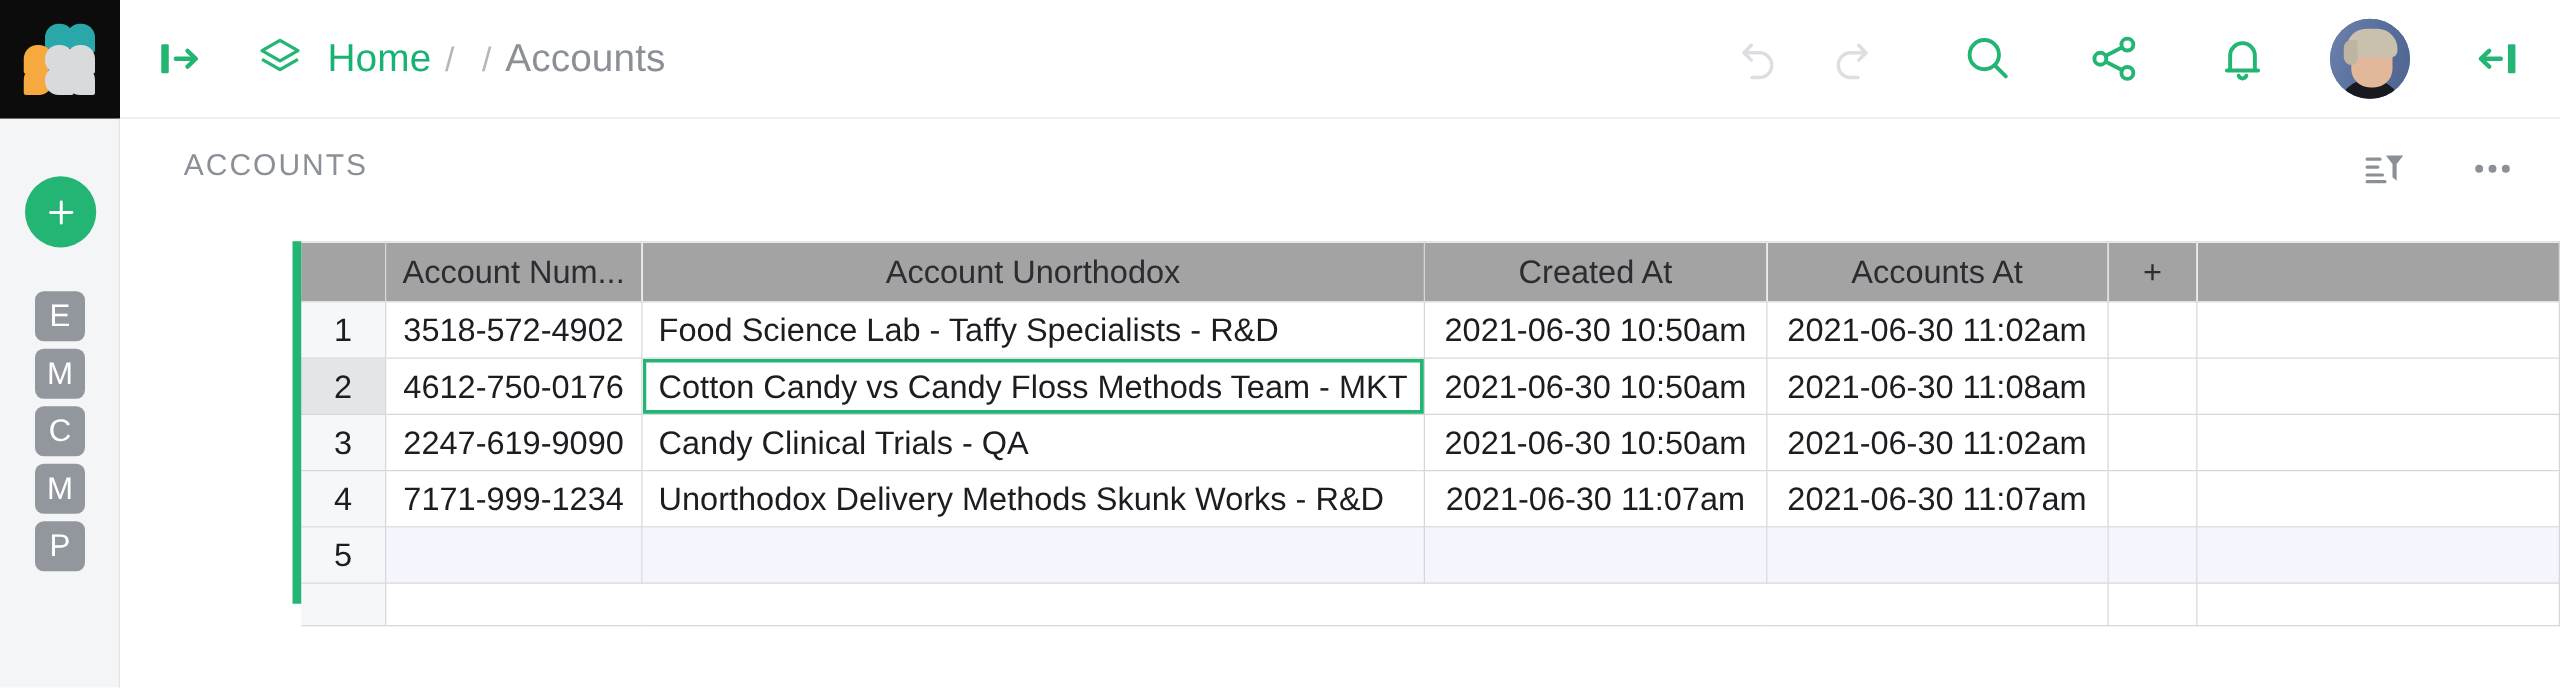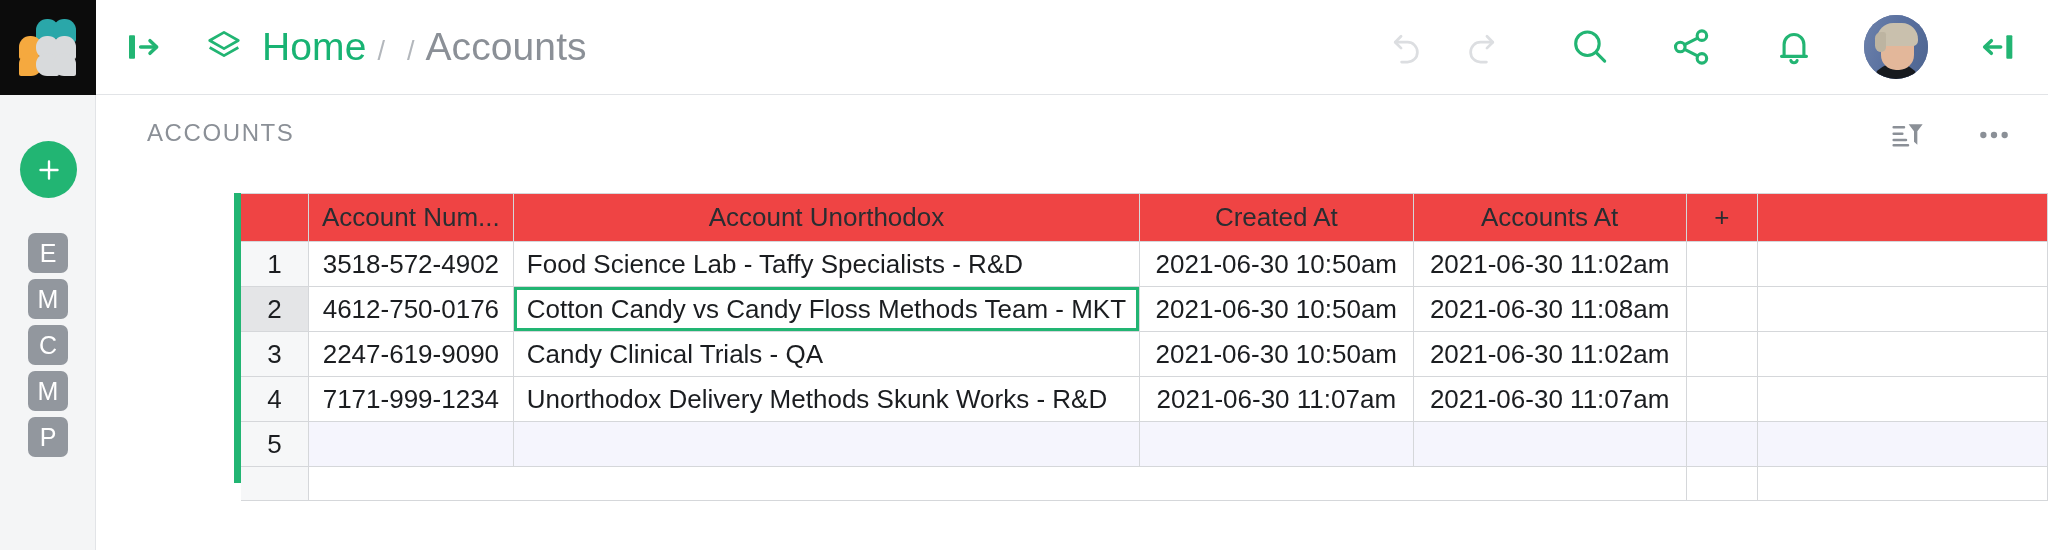--- a/index.html
+++ b/index.html
@@ -37,7 +37,7 @@
 
   .crumbs { display: flex; align-items: baseline; margin-left: 18px; }
   .crumb {
-    font-size: 39px; color: #8b9097; letter-spacing: .1px; white-space: nowrap;
+    font-size: 31px; color: #8b9097; letter-spacing: .1px; white-space: nowrap;
   }
   .crumb.active { color: #18b373; }
   .crumb-sep { font-size: 27px; color: #b3b7bc; margin: 0 11px; }

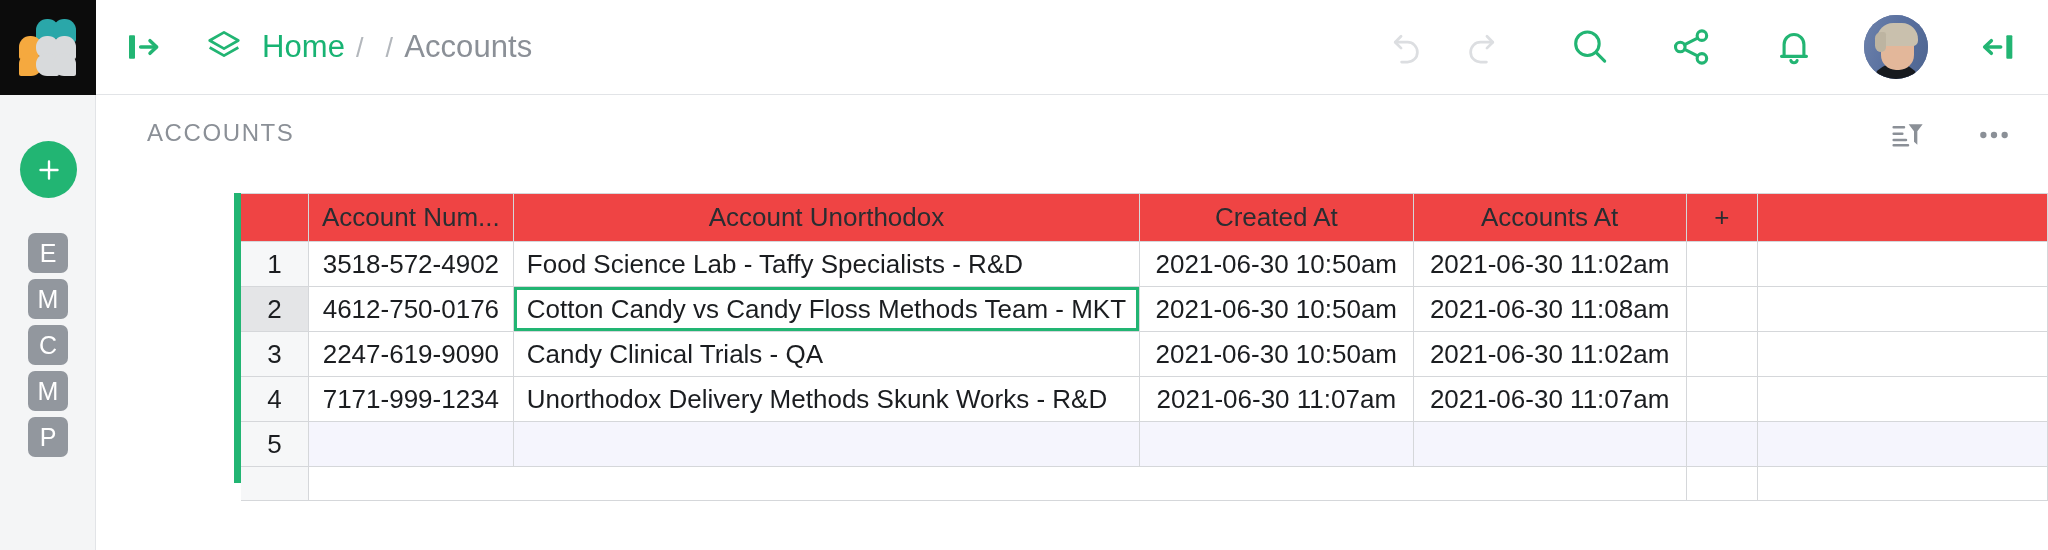--- a/index.html
+++ b/index.html
@@ -111,7 +111,7 @@
     white-space: nowrap; overflow: hidden;
   }
   table.sheet thead th {
-    background: #ef4444; color: #2a2d31; font-weight: 400;
+    background: #a3a3a3; color: #2a2d31; font-weight: 400;
     border-top: 1px solid #d5d7da; text-align: center; height: 48px;
   }
   thead th.sel-col { background: #e4e5e7; }

